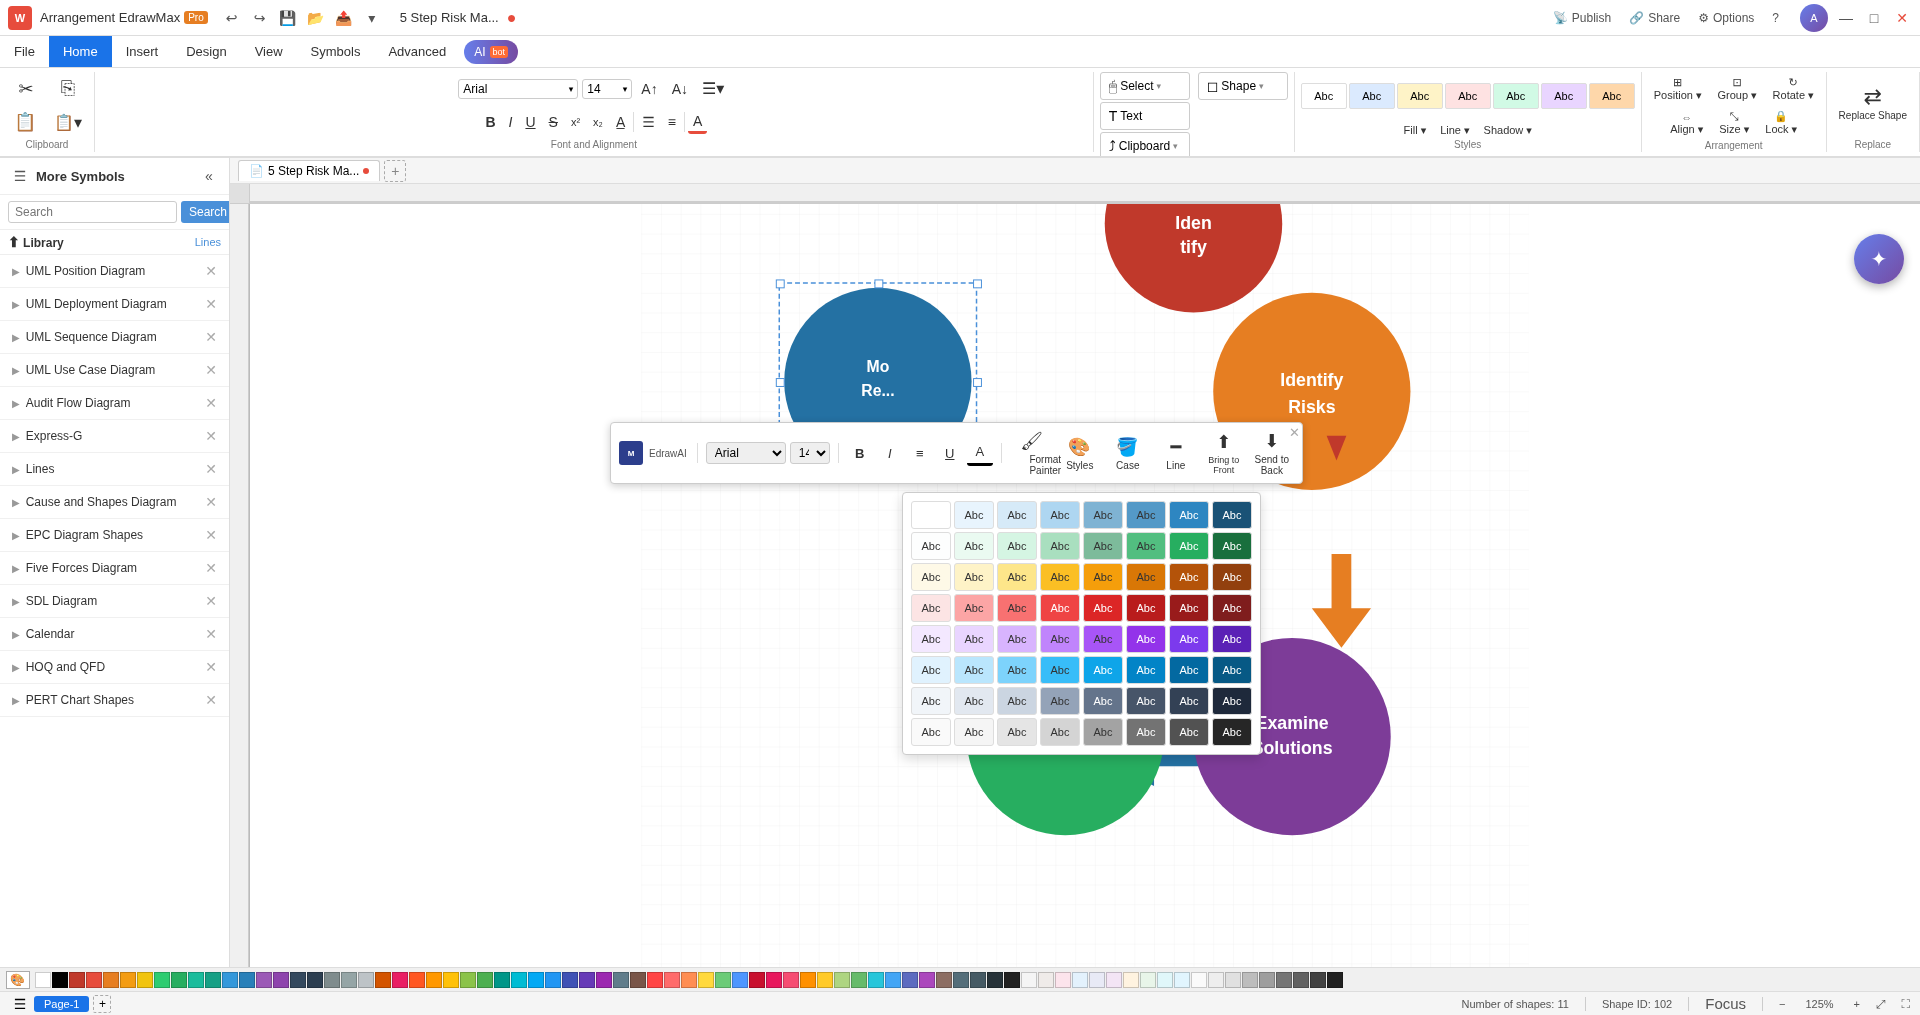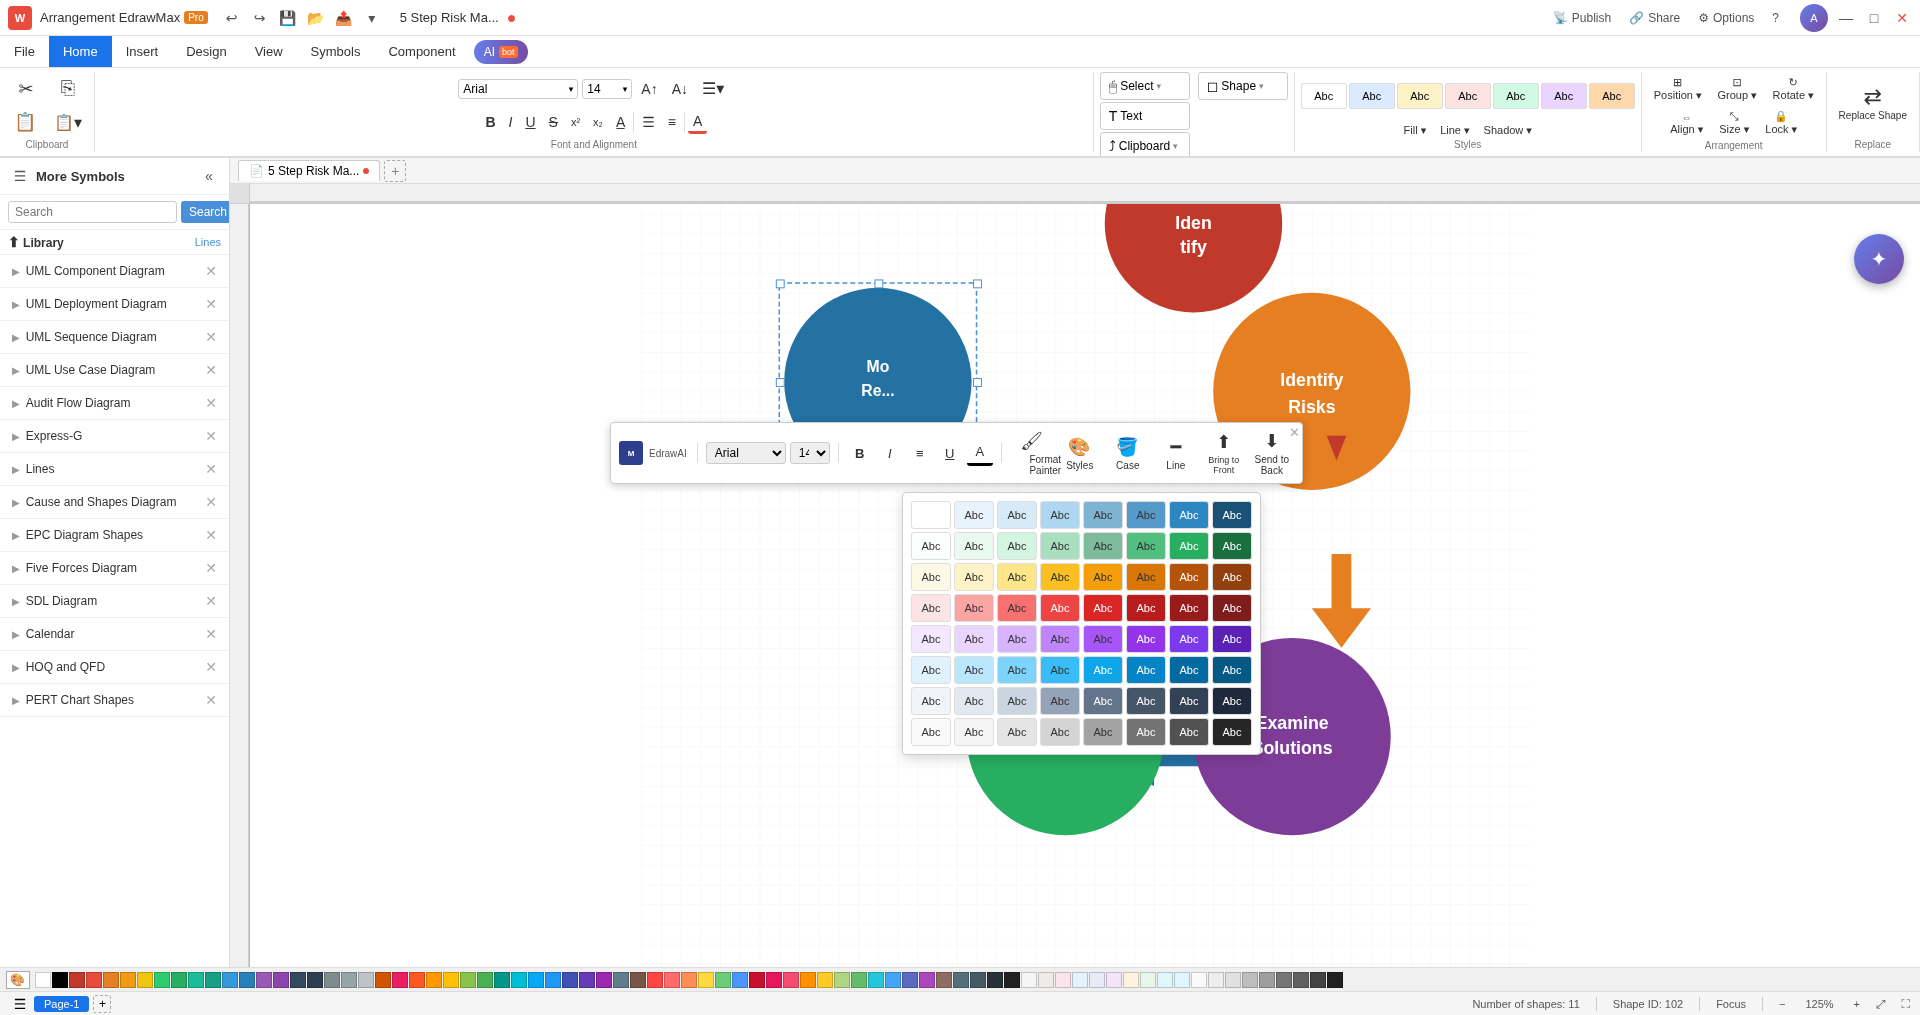--- a/index.html
+++ b/index.html
@@ -459,7 +459,7 @@
   <div class="menu-item">Design</div>
   <div class="menu-item">View</div>
   <div class="menu-item">Symbols</div>
-  <div class="menu-item">Component</div>
+  <div class="menu-item">Advanced</div>
   <div class="ai-btn">
     <span>AI</span>
     <span class="bot-badge">bot</span>

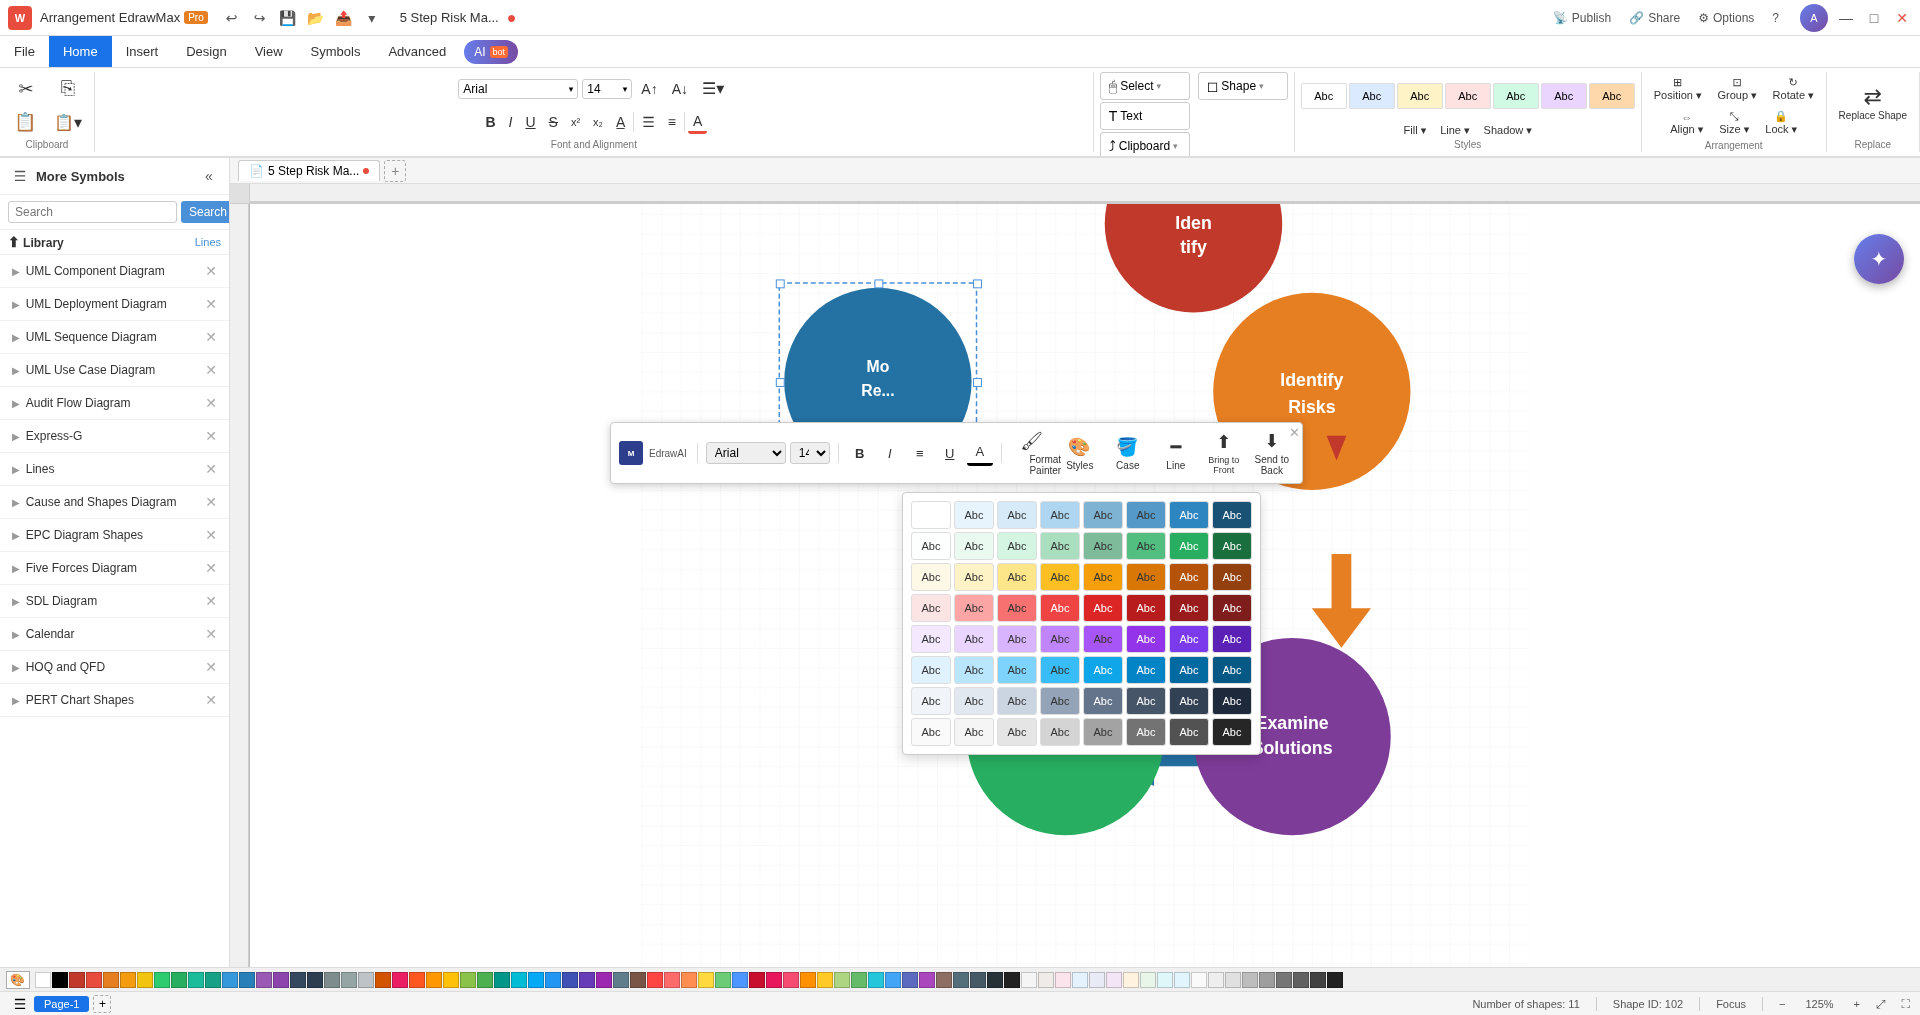--- a/index.html
+++ b/index.html
@@ -603,7 +603,7 @@
     <div id="sidebar-list">
     <div class="sidebar-item">
     <span class="sidebar-item-arrow">▶</span>
-    <span class="sidebar-item-name">UML Component Diagram</span>
+    <span class="sidebar-item-name">UML Position Diagram</span>
     <span class="sidebar-item-close">✕</span>
   </div>
         <div class="sidebar-item">

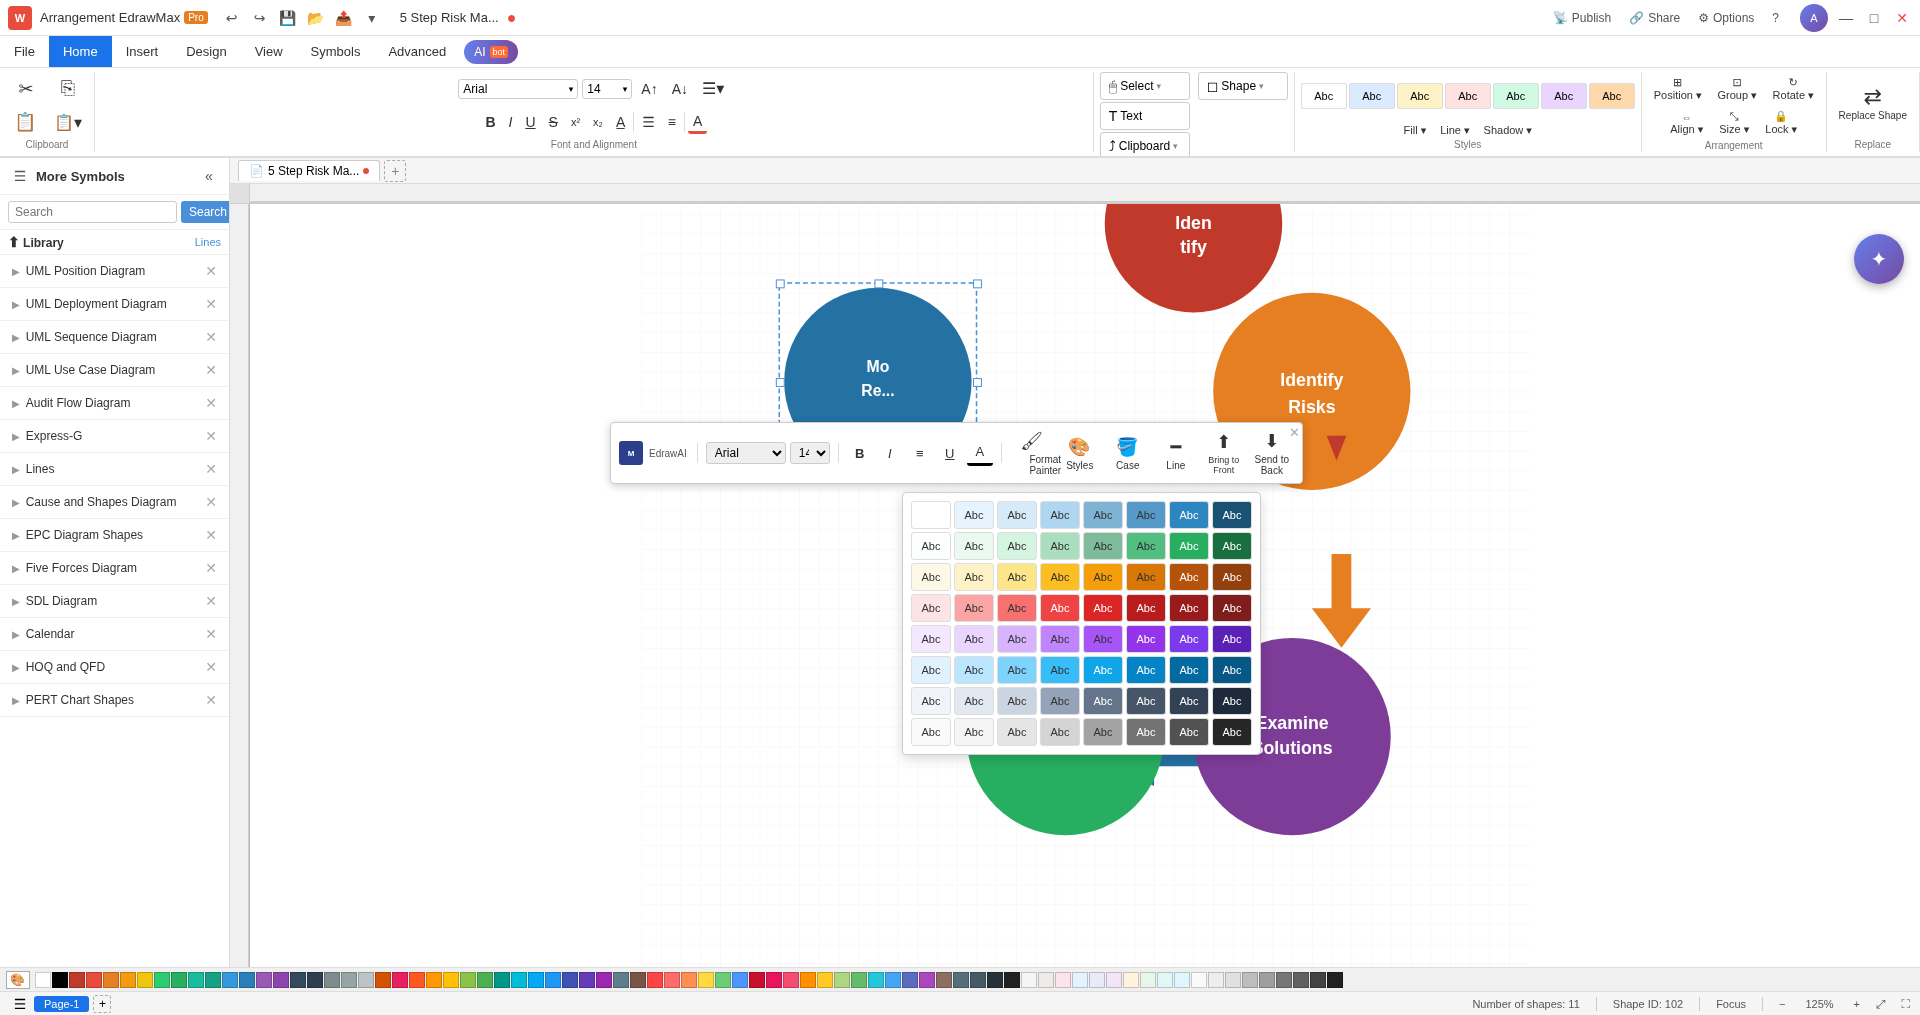--- a/index.html
+++ b/index.html
@@ -974,7 +974,7 @@
   <div class="status-sep"></div>
   <span>Shape ID: 102</span>
   <div class="status-sep"></div>
-  <button style="border:none;background:none;cursor:pointer;font-size:11px;color:#555;">Focus</button>
+  <button style="border:none;background:none;cursor:pointer;font-size:15px;color:#555;">Focus</button>
   <div class="status-sep"></div>
   <button style="border:none;background:none;cursor:pointer;font-size:11px;color:#555;">−</button>
   <span style="font-size:11px;color:#555;min-width:36px;text-align:center;">125%</span>

